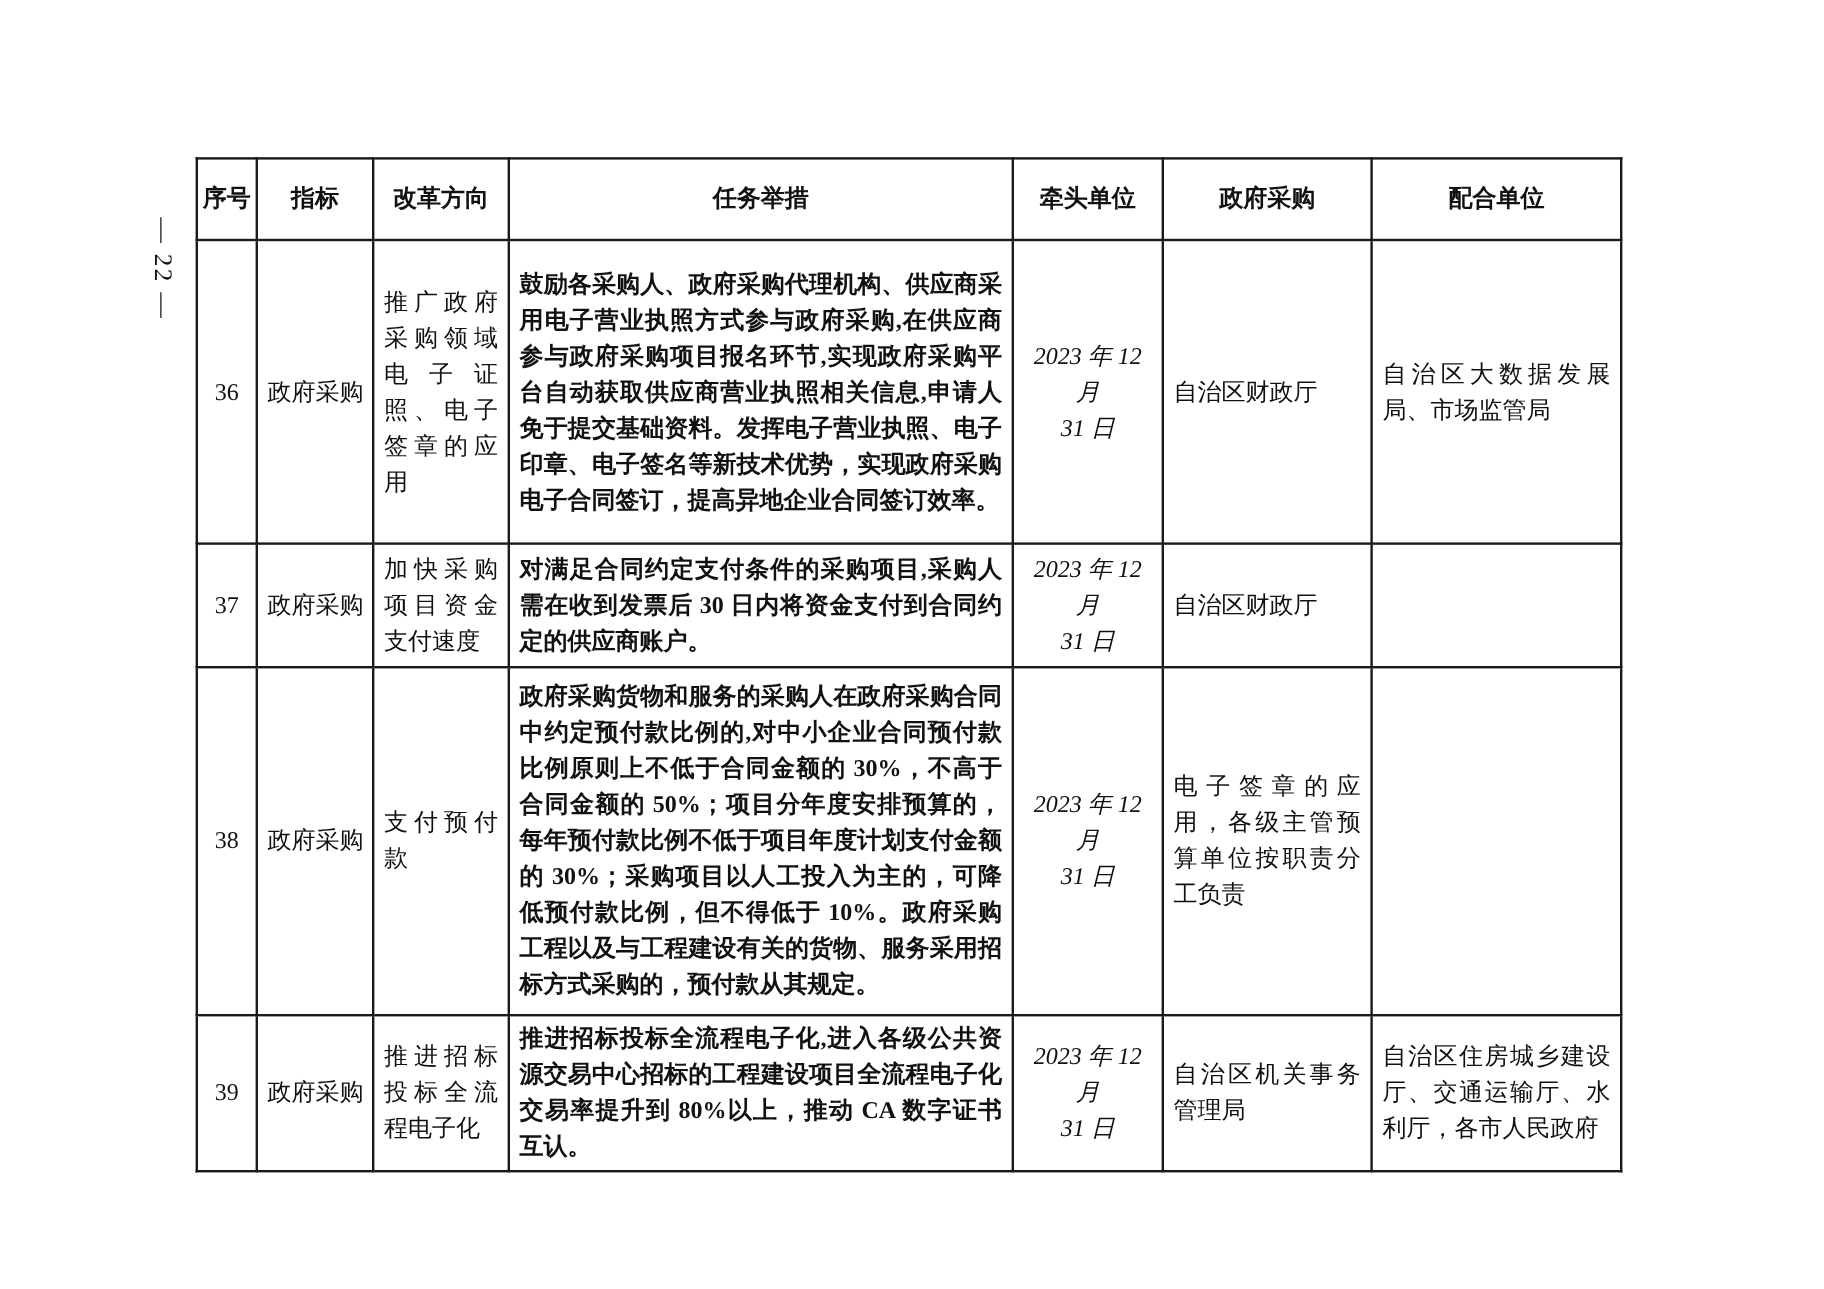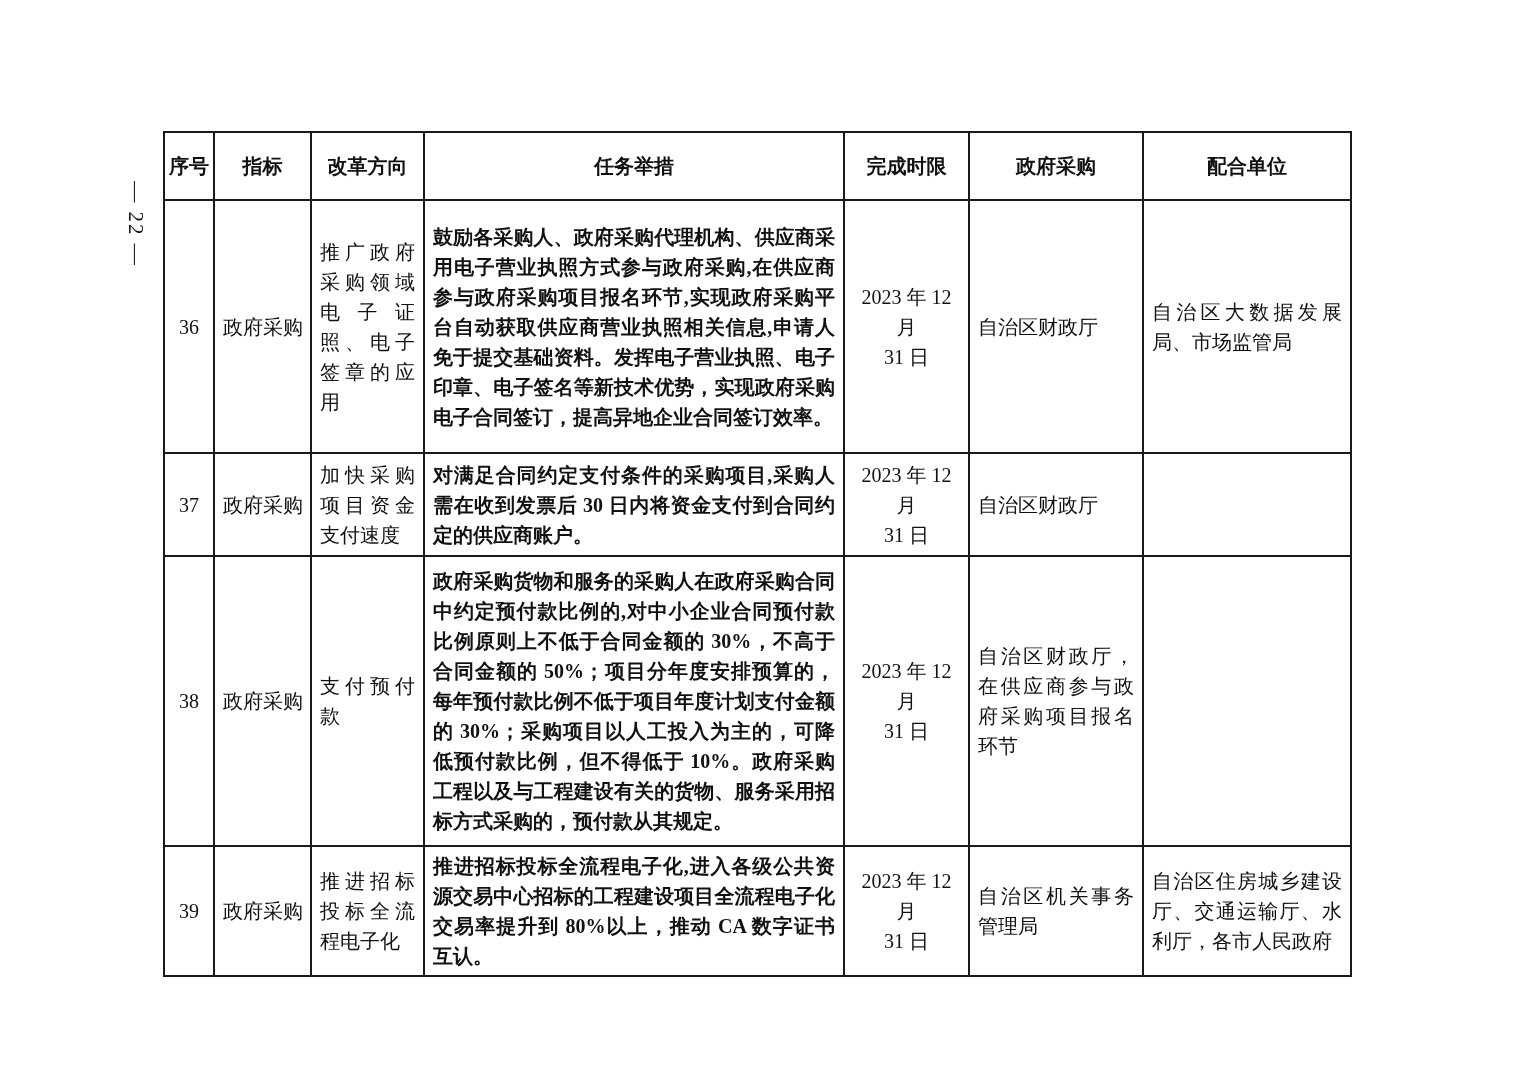--- a/index.html
+++ b/index.html
@@ -111,7 +111,7 @@
         <th>指标</th>
         <th>改革方向</th>
         <th>任务举措</th>
-        <th>完成时限</th>
+        <th>牵头单位</th>
         <th>政府采购</th>
         <th>配合单位</th>
       </tr>

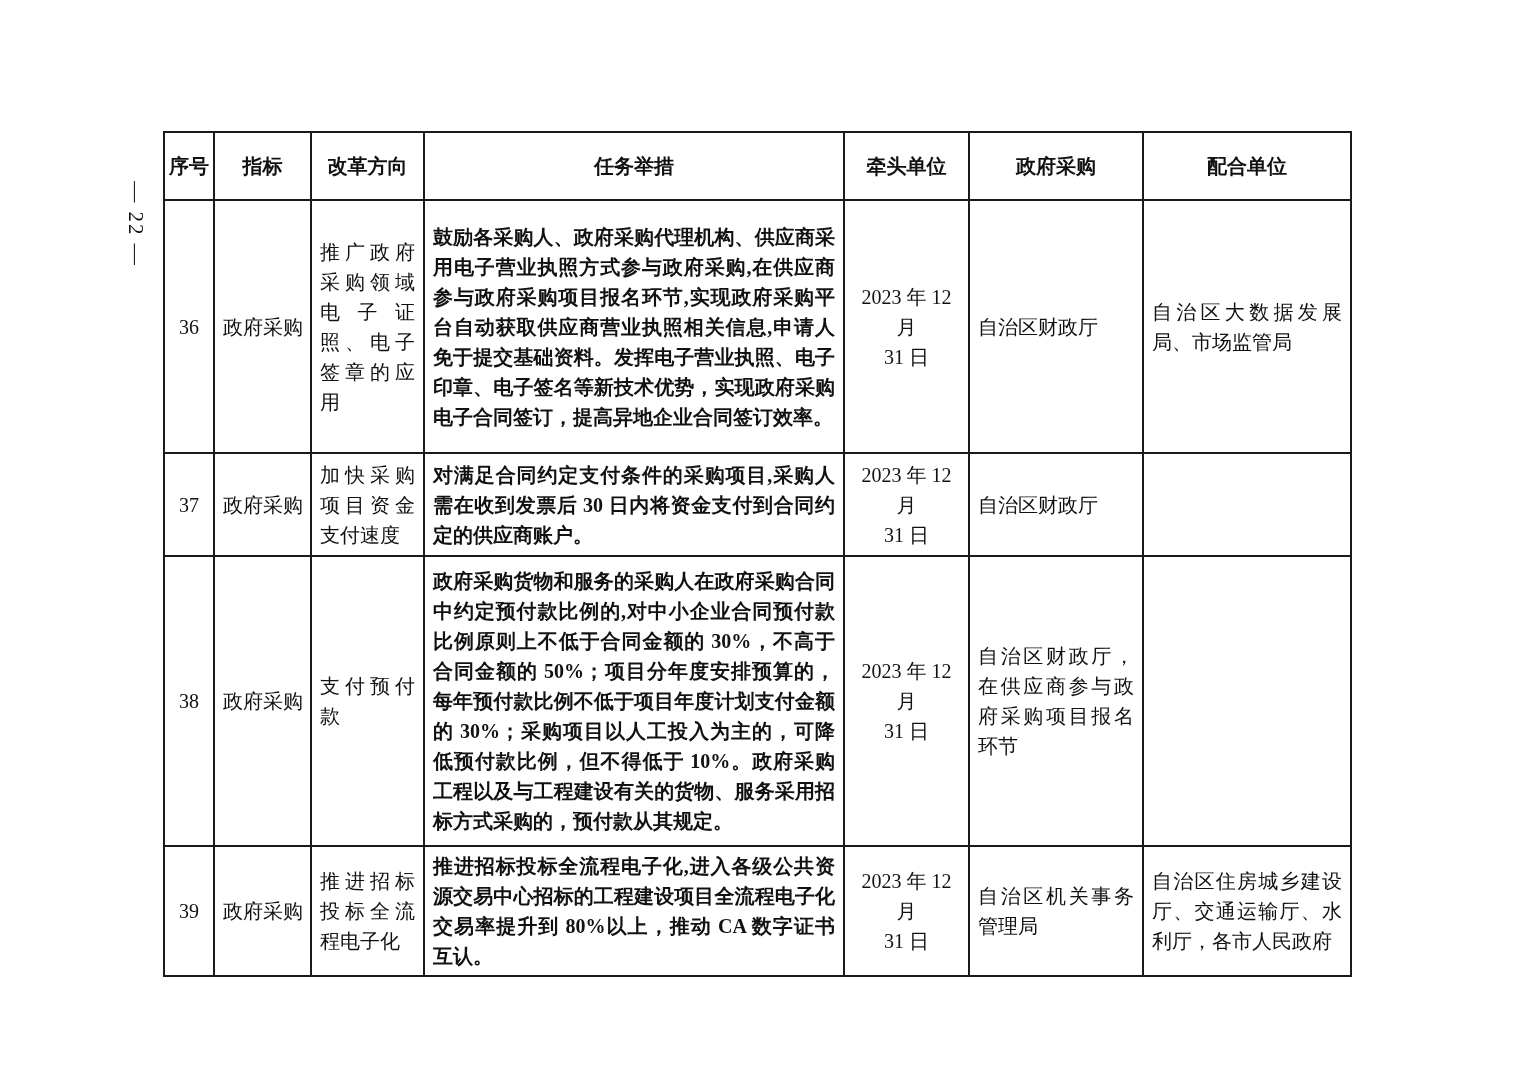--- a/index.html
+++ b/index.html
@@ -77,6 +77,7 @@
   td.deadline {
     text-align: center;
     padding: 2px 4px;
+    font-style: italic;
   }
   td.lead, td.support {
     text-align: justify;

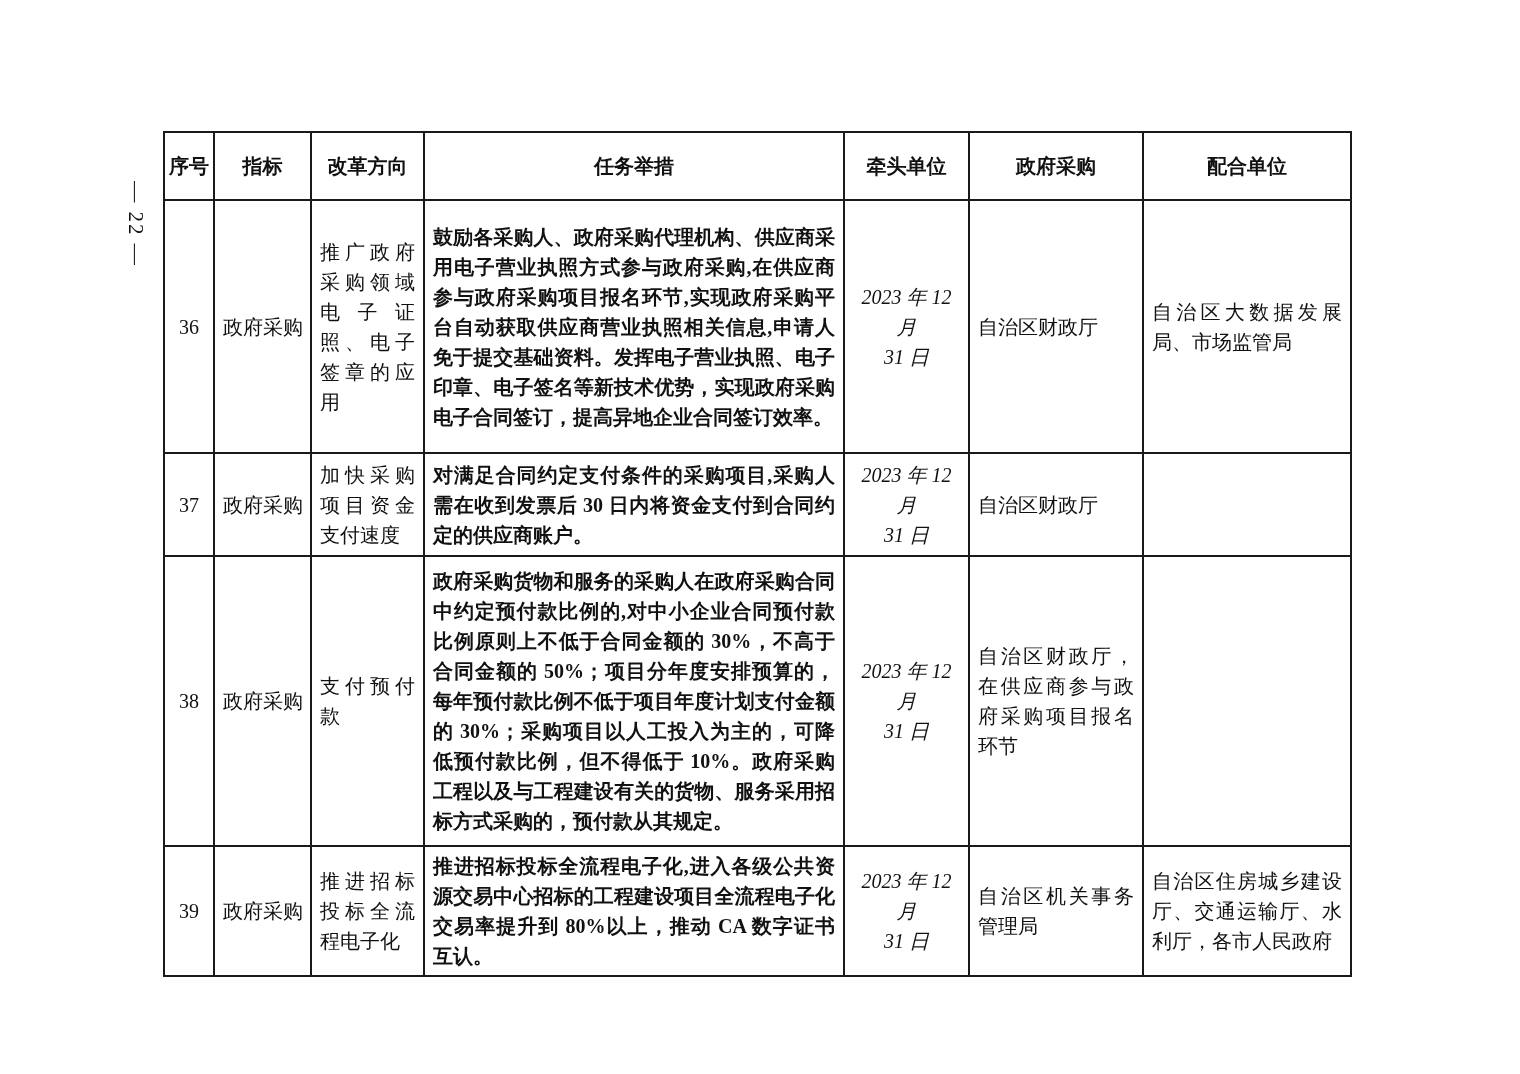--- a/index.html
+++ b/index.html
@@ -151,7 +151,7 @@
           <div>2023 年 12 月</div>
           <div>31 日</div>
         </td>
-        <td class="lead">自治区财政厅，在供应商参与政府采购项目报名环节</td>
+        <td class="lead">电子签章的应用，各级主管预算单位按职责分工负责</td>
         <td class="support"></td>
       </tr>
       <tr class="r39">

